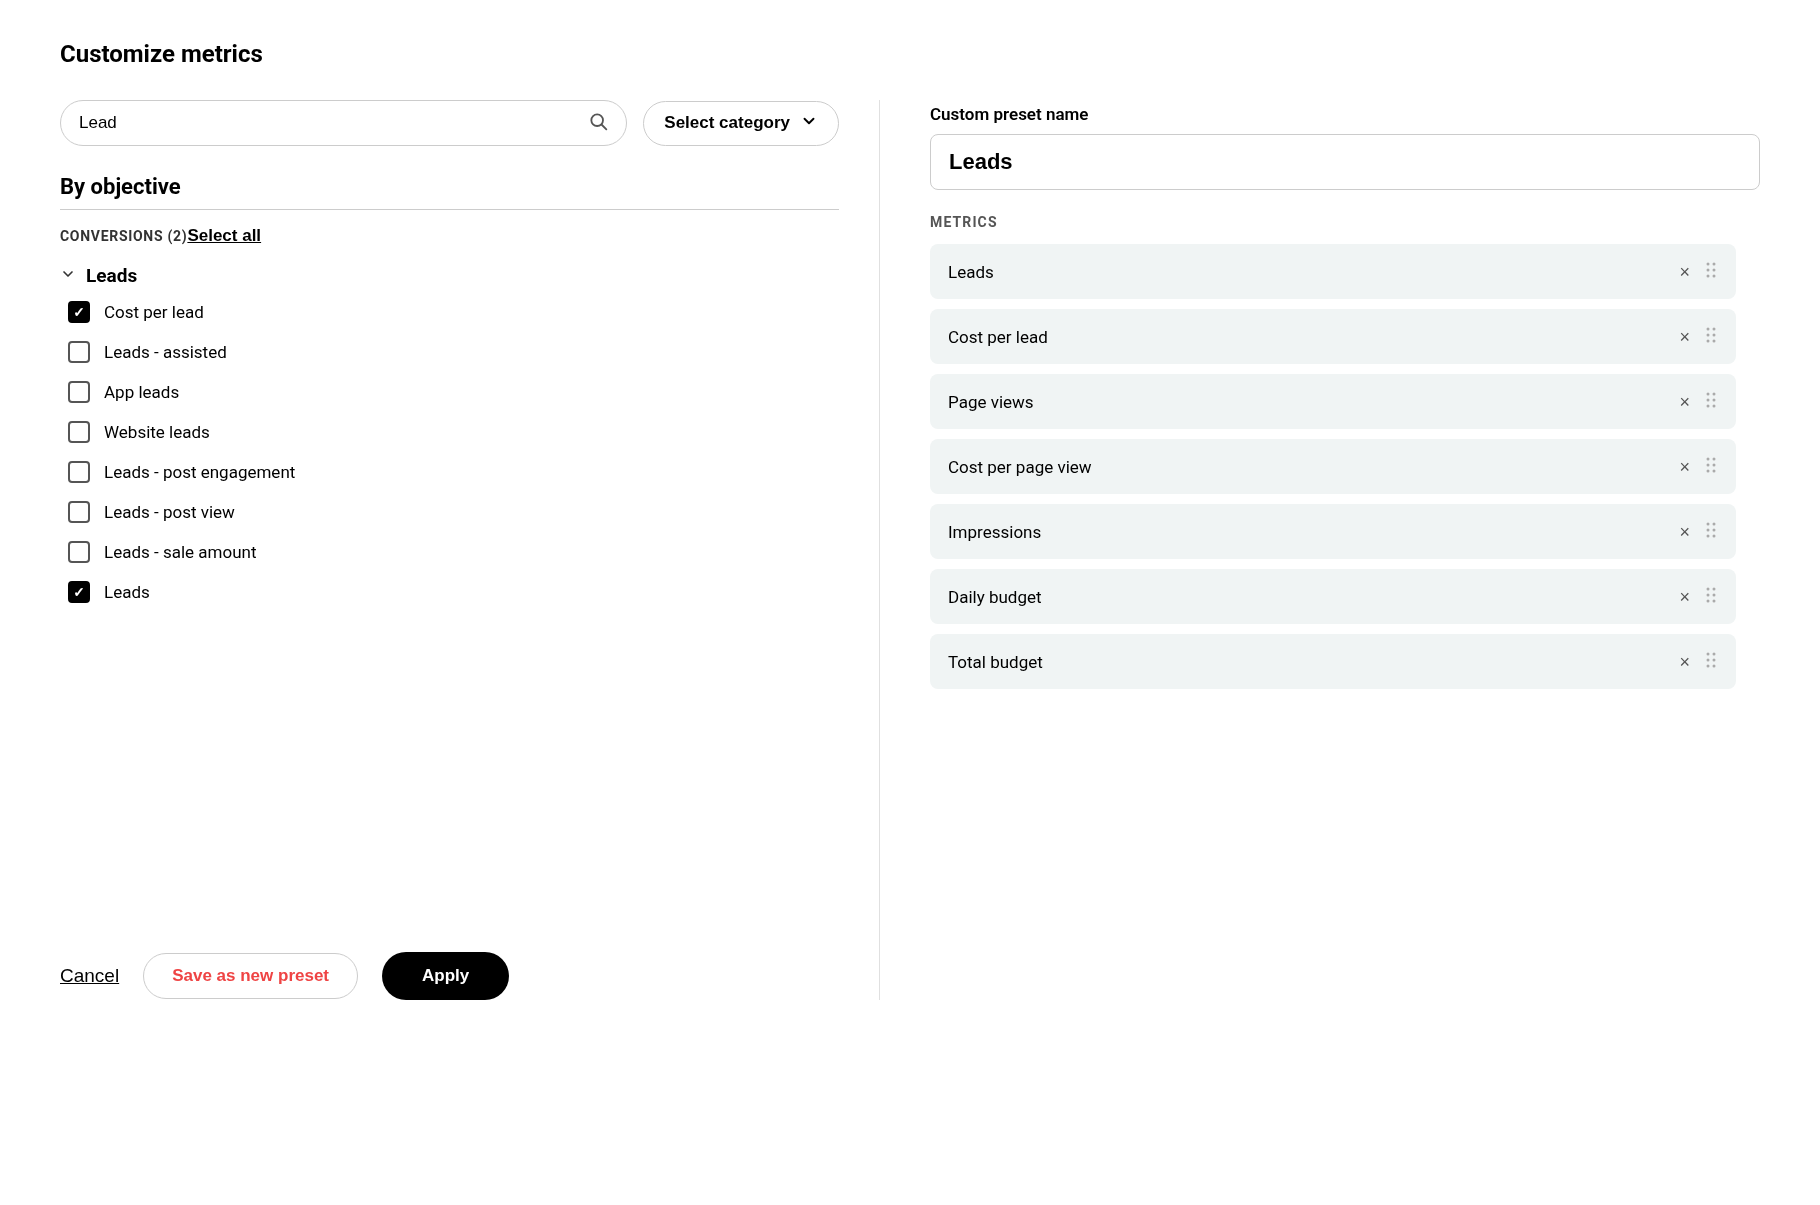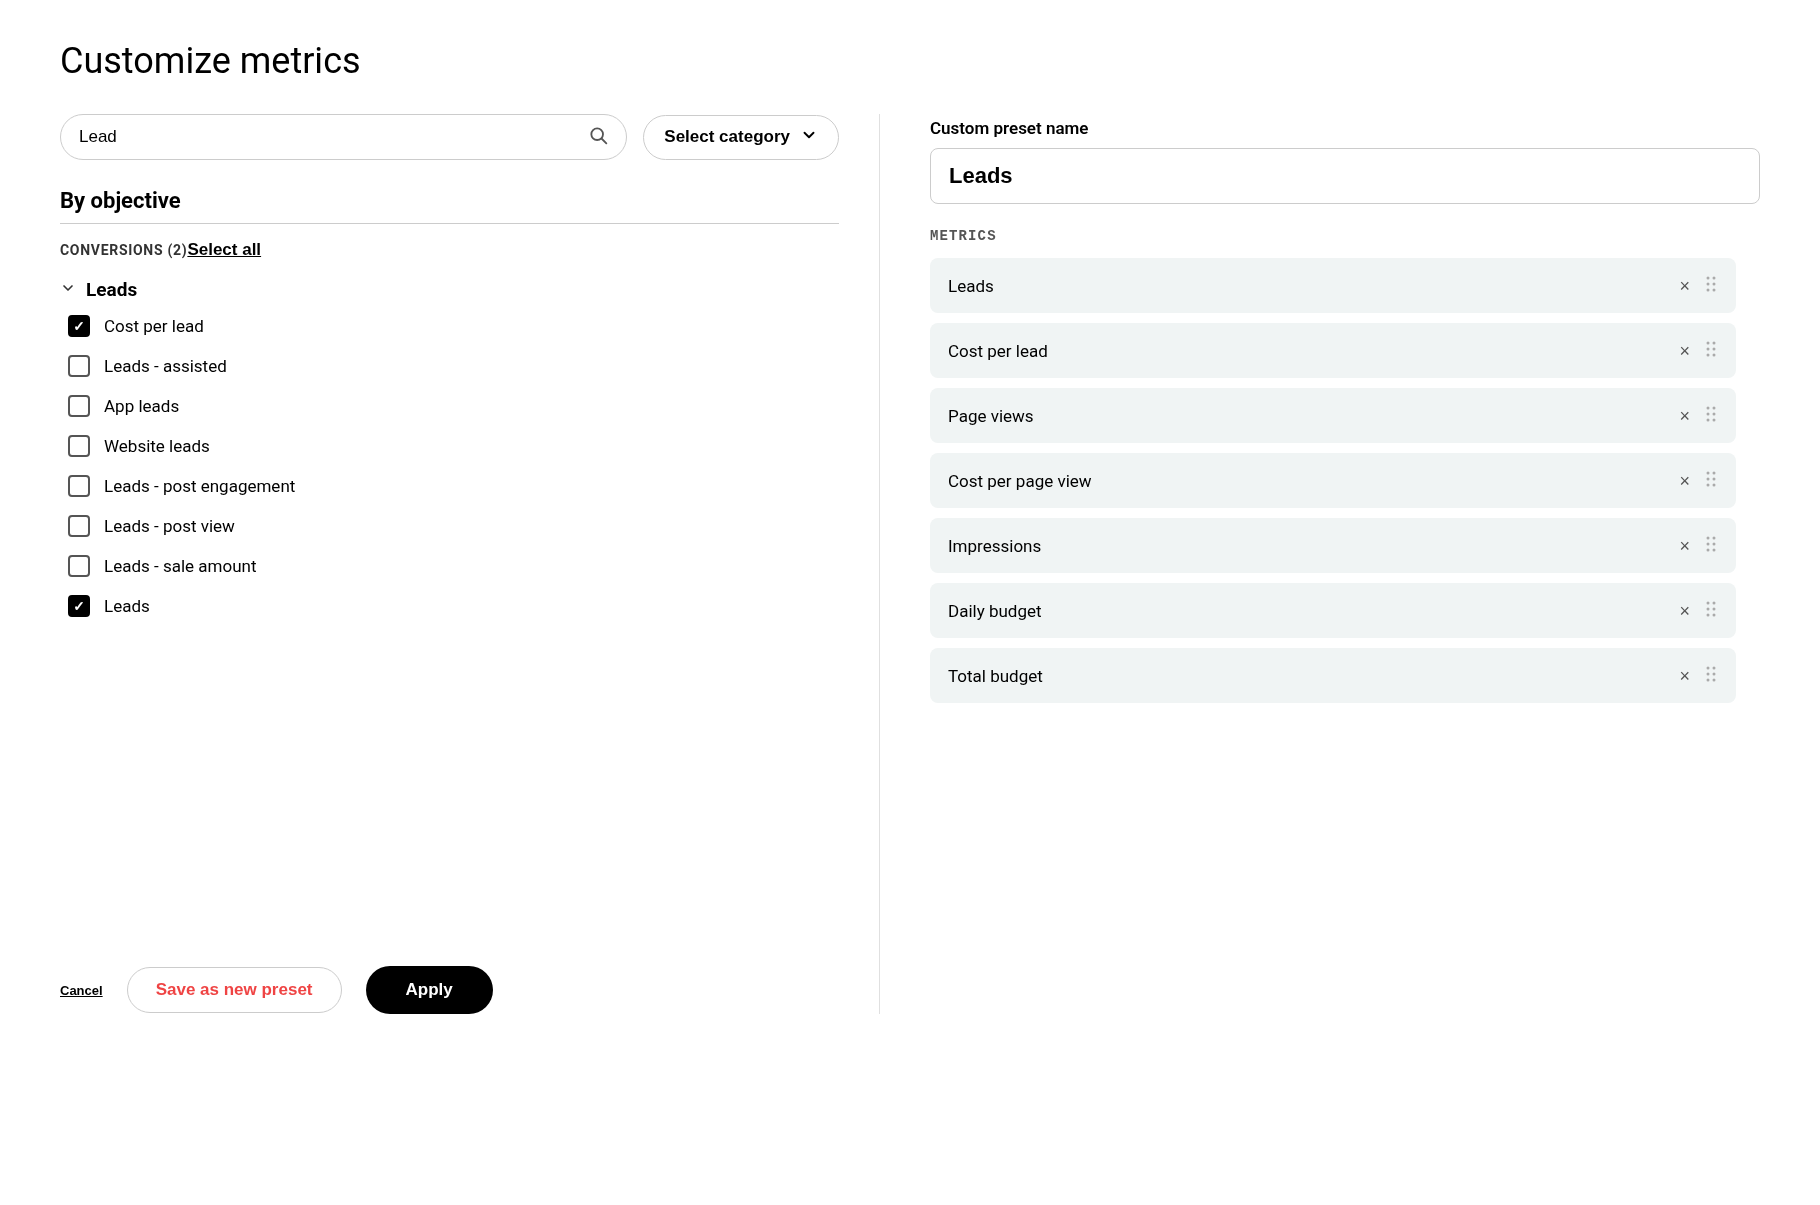--- a/index.html
+++ b/index.html
@@ -13,8 +13,8 @@
     }
 
     .page-title {
-      font-size: 36px;
-      font-weight: 400;
+      font-size: 24px;
+      font-weight: 700;
       margin-bottom: 32px;
       color: #000;
     }

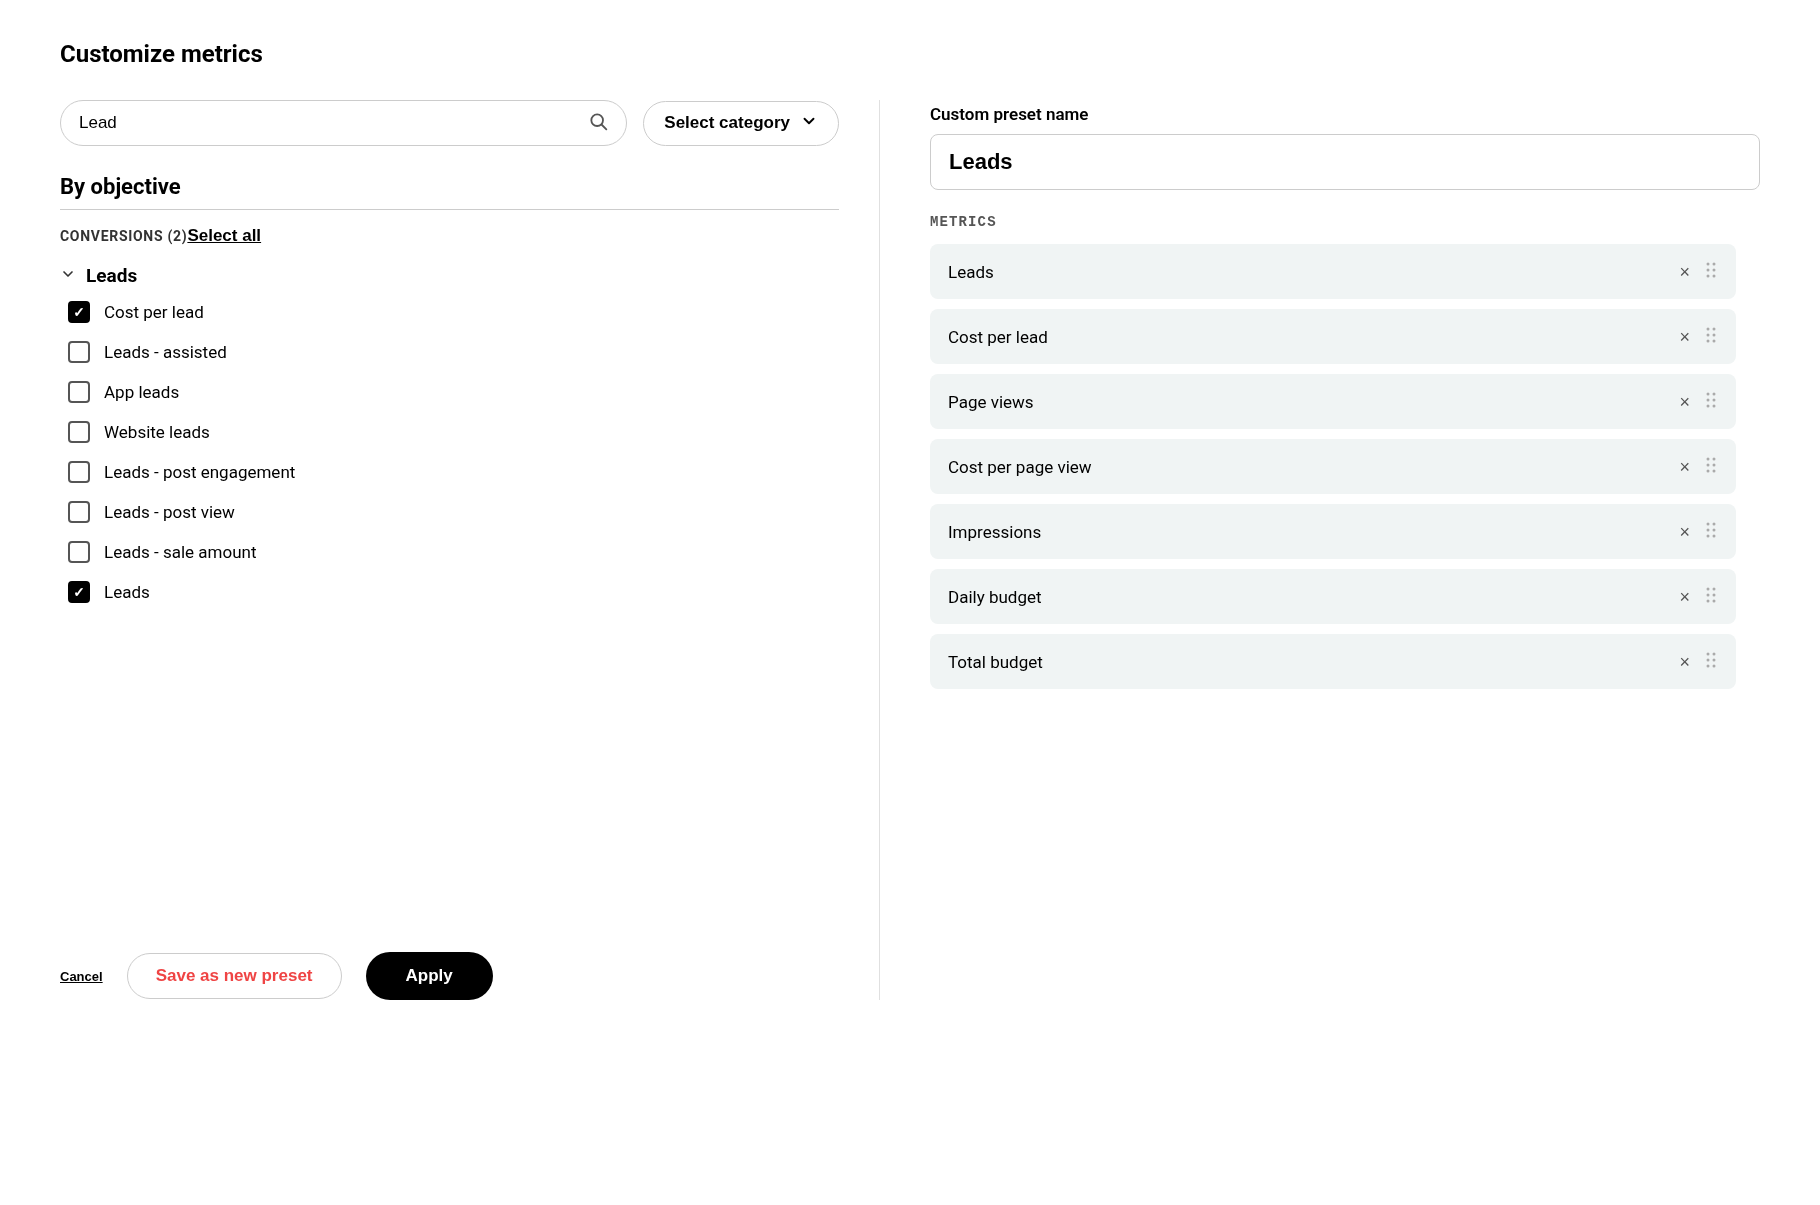--- a/index.html
+++ b/index.html
@@ -216,7 +216,6 @@
       text-transform: uppercase;
       color: #555;
       margin-bottom: 14px;
-      font-family: Liberation Mono, monospace;
     }
 
     .metrics-list-wrapper {

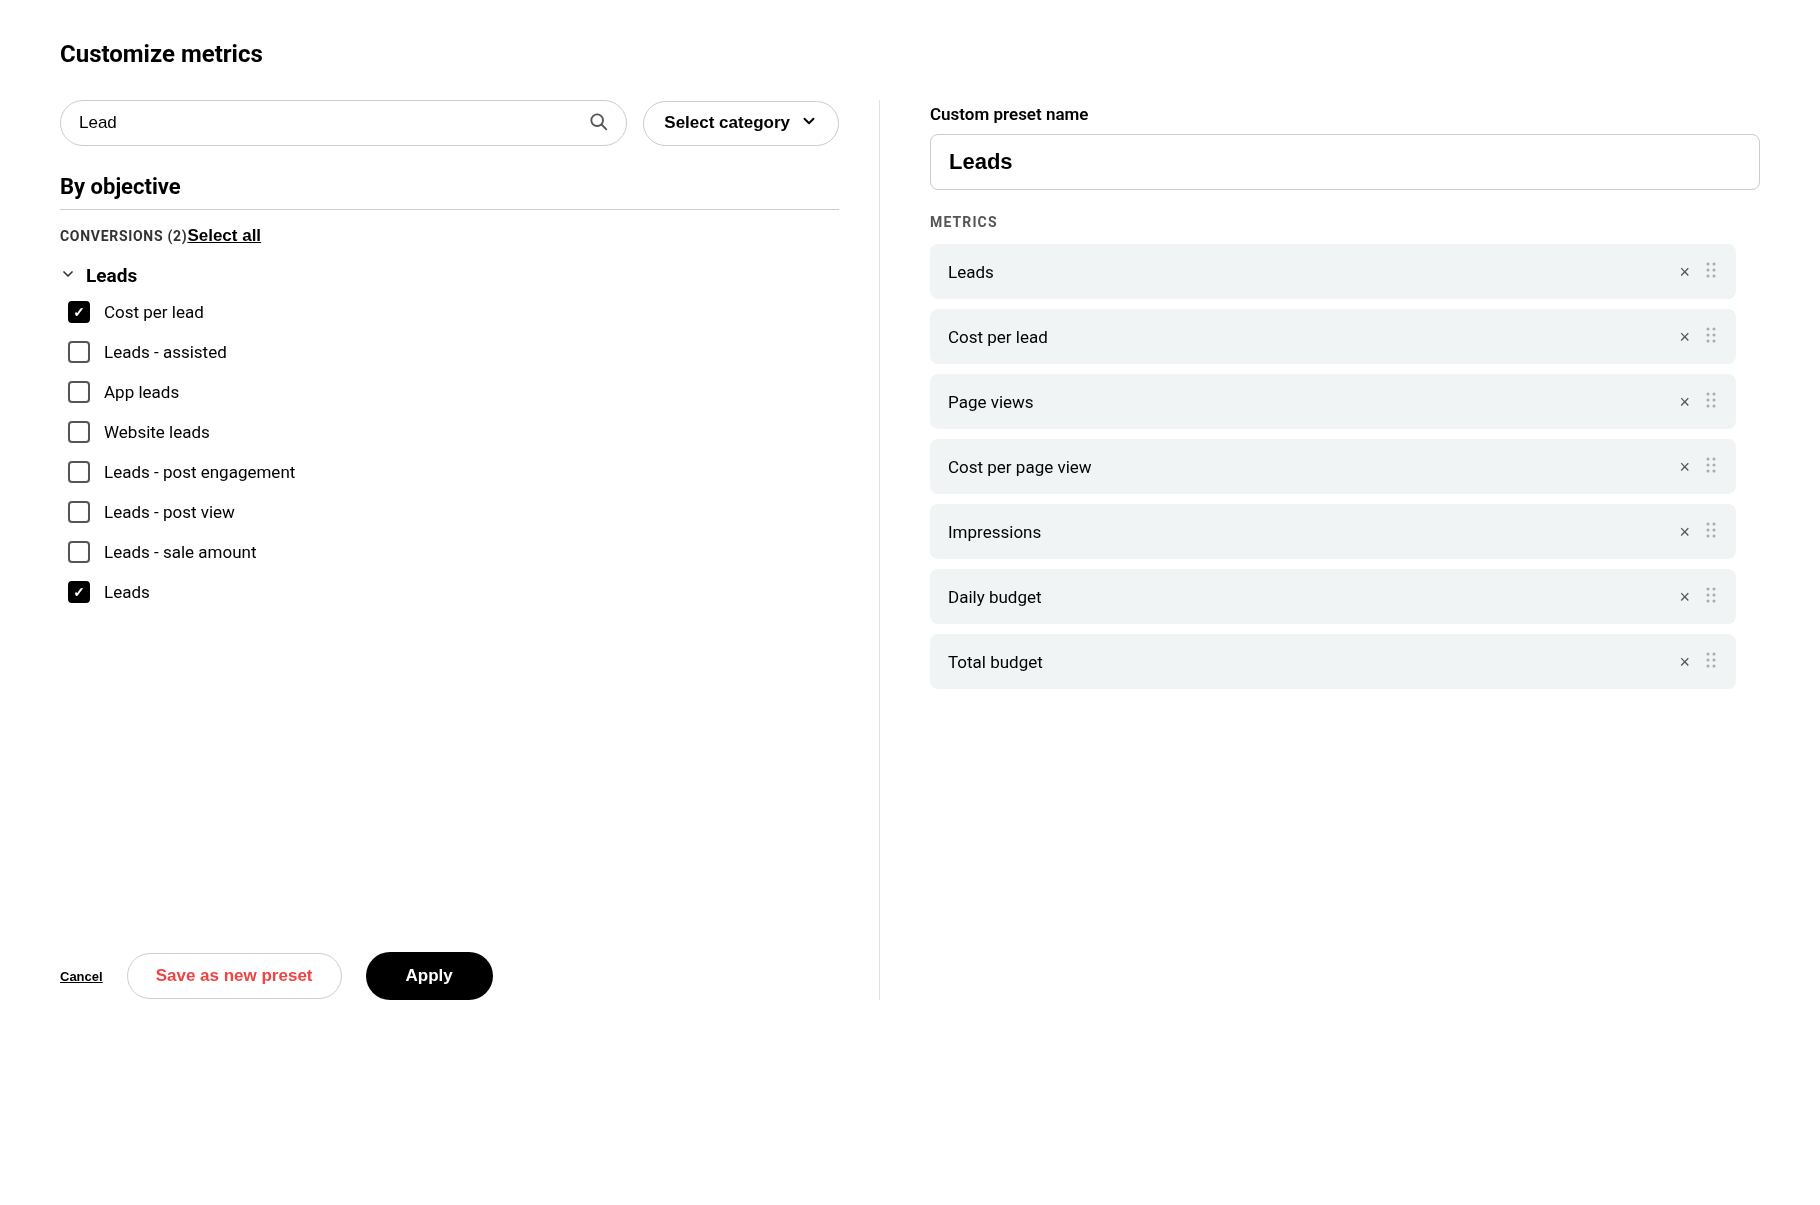--- a/index.html
+++ b/index.html
@@ -285,8 +285,8 @@
     }
 
     .cancel-btn {
-      font-size: 13px;
-      font-weight: 700;
+      font-size: 19px;
+      font-weight: 400;
       text-decoration: underline;
       background: none;
       border: none;

